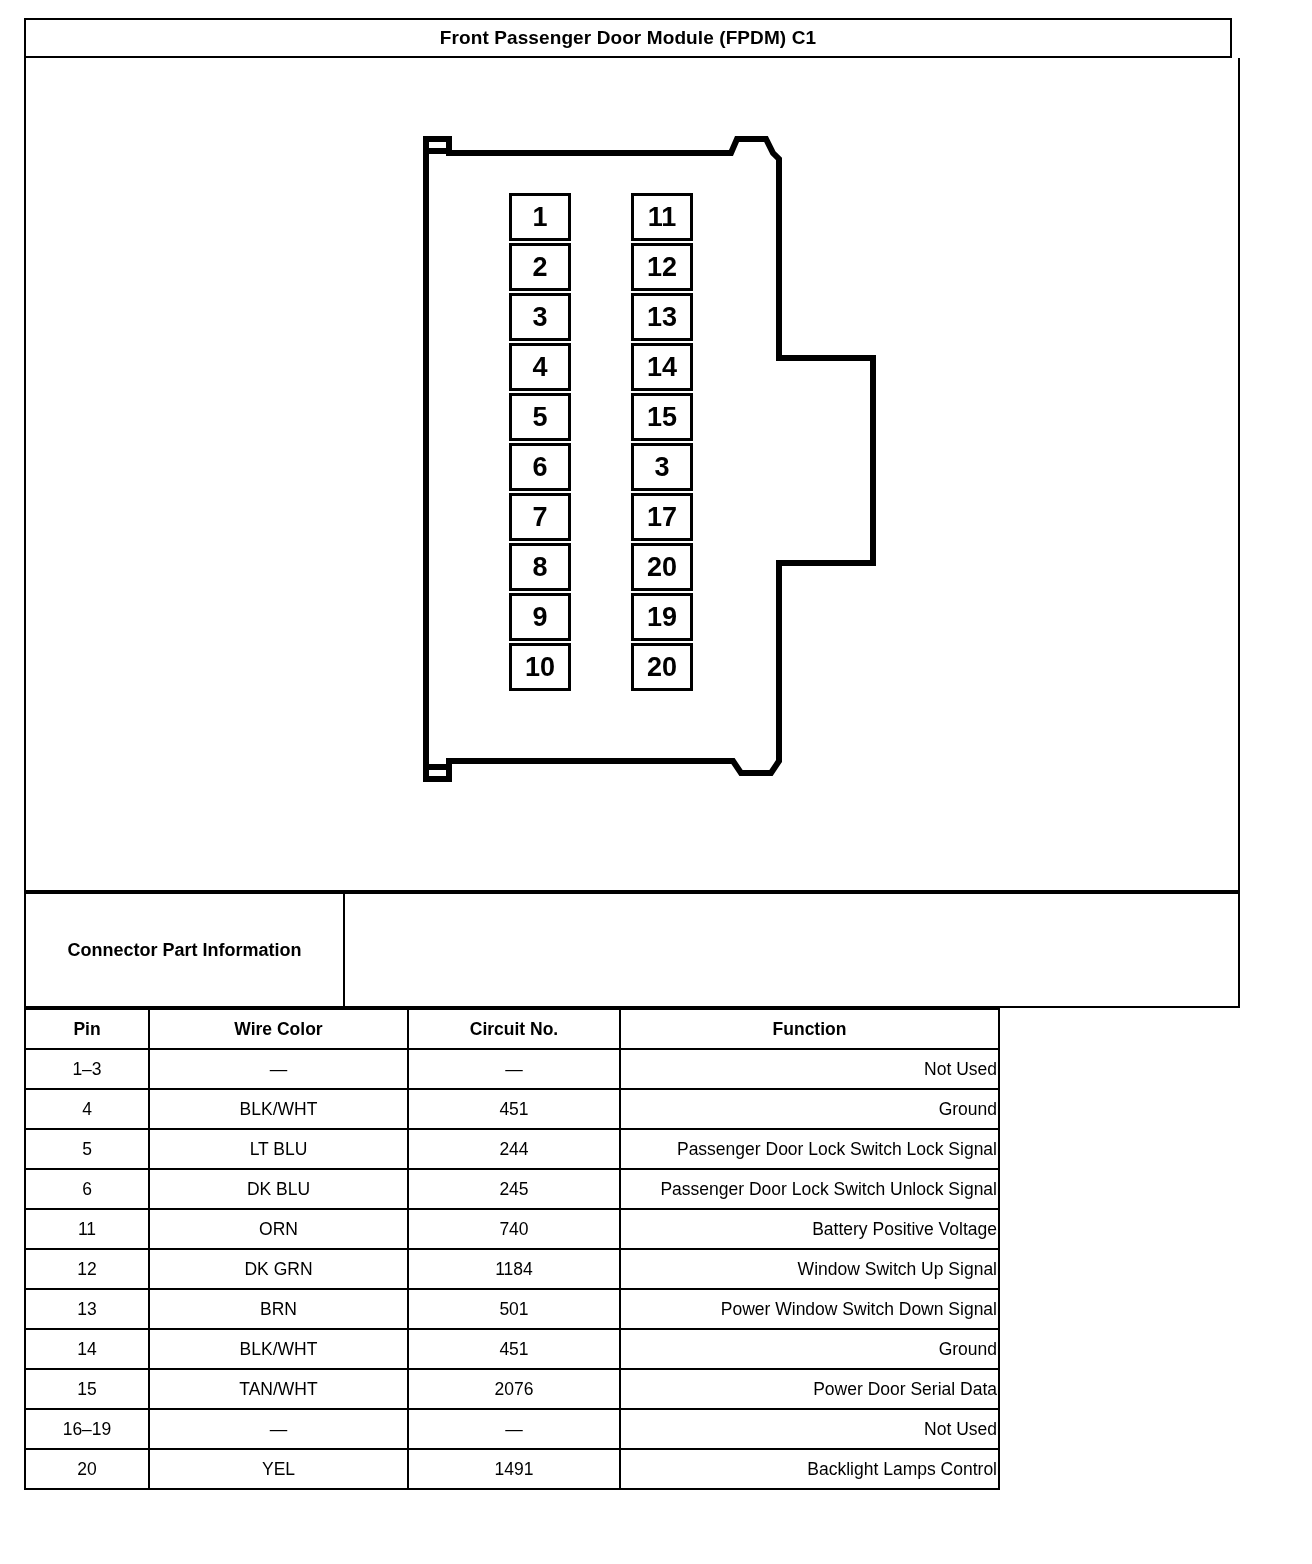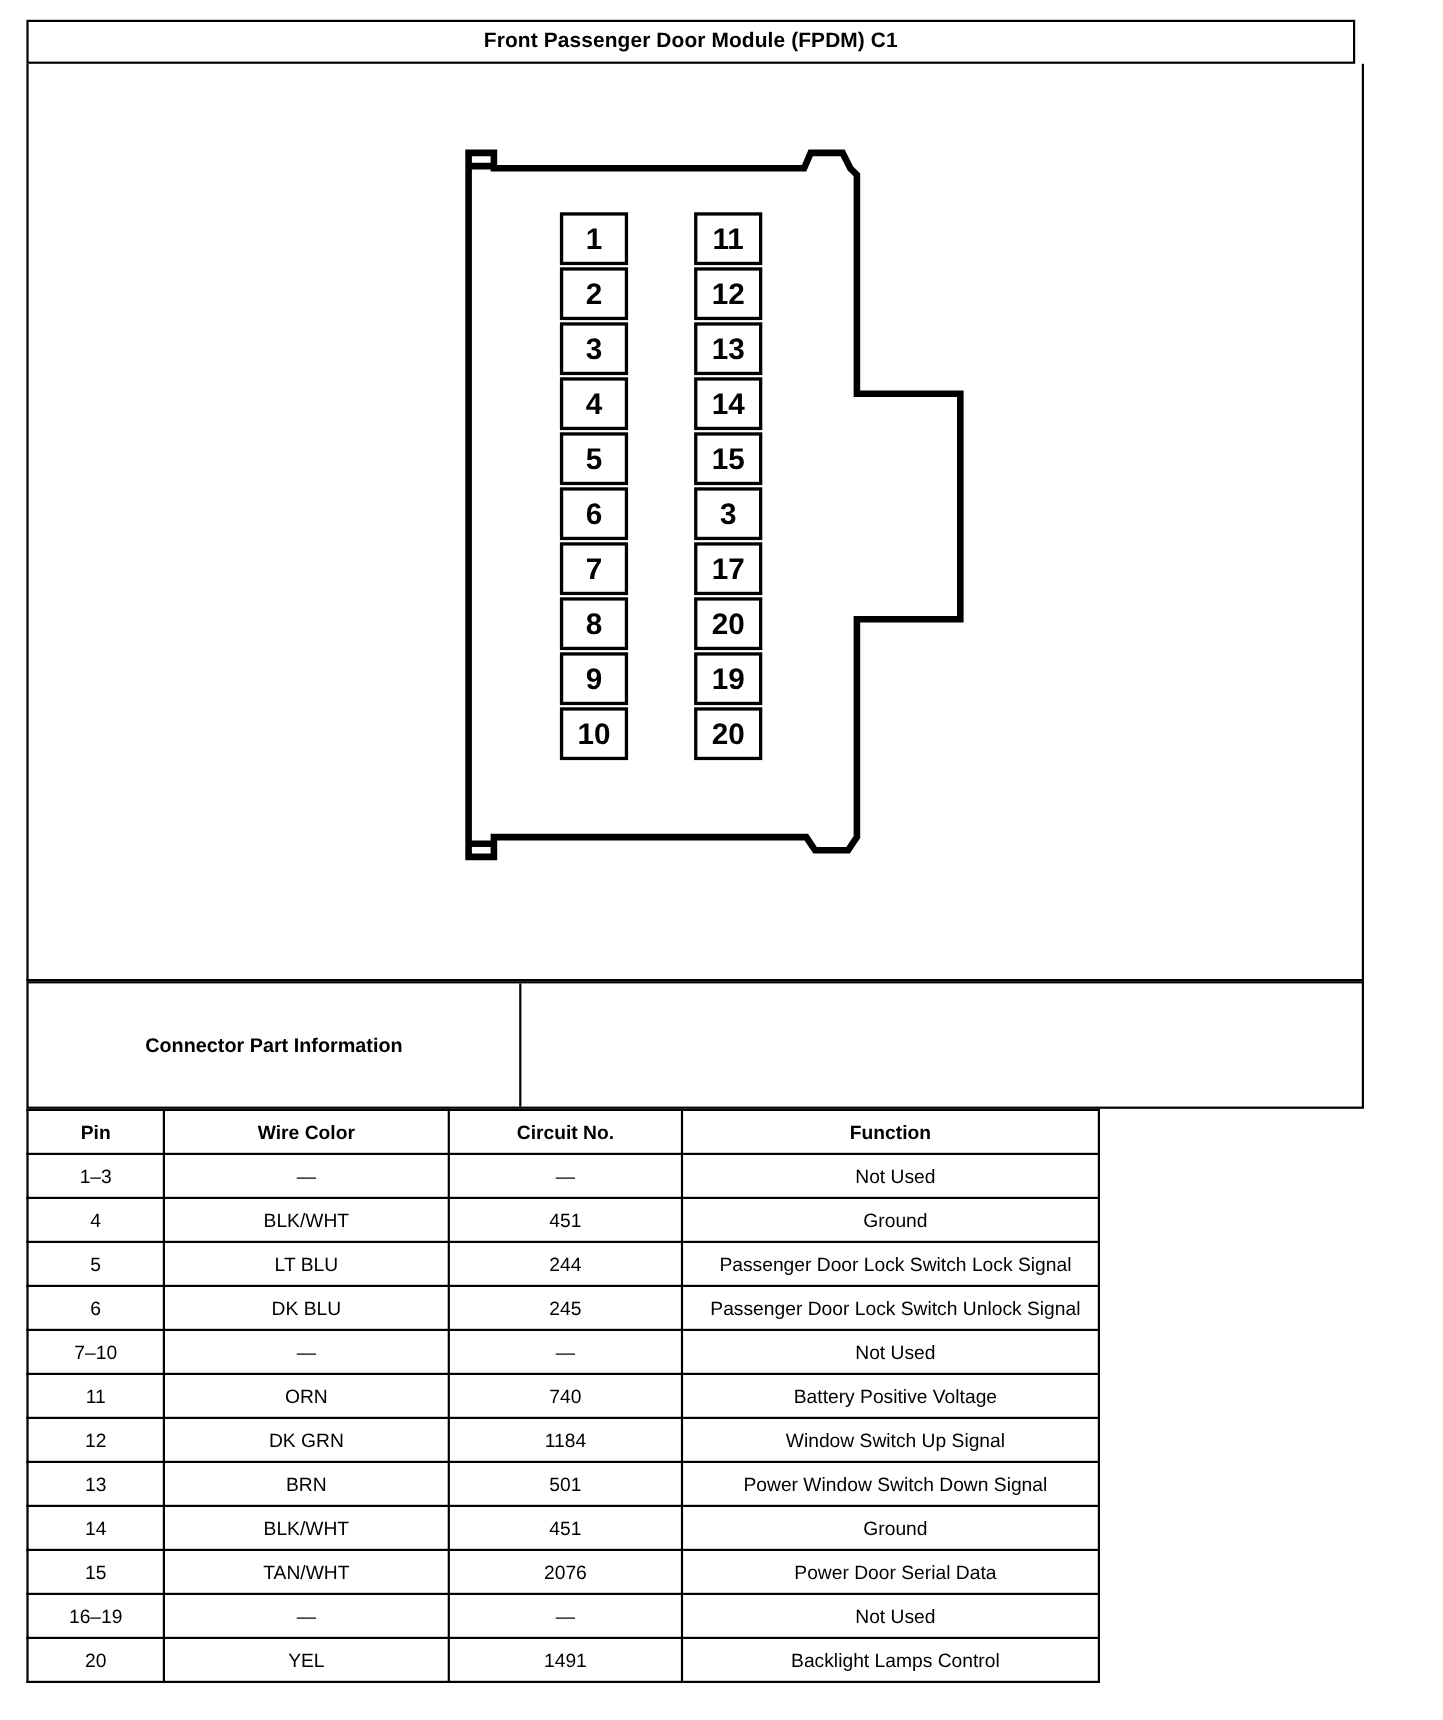--- a/index.html
+++ b/index.html
@@ -97,7 +97,7 @@
     display: flex;
   }
   .cpi-label {
-    width: 448px;
+    width: 319px;
     border-right: 2px solid #000;
     box-sizing: border-box;
     display: flex;

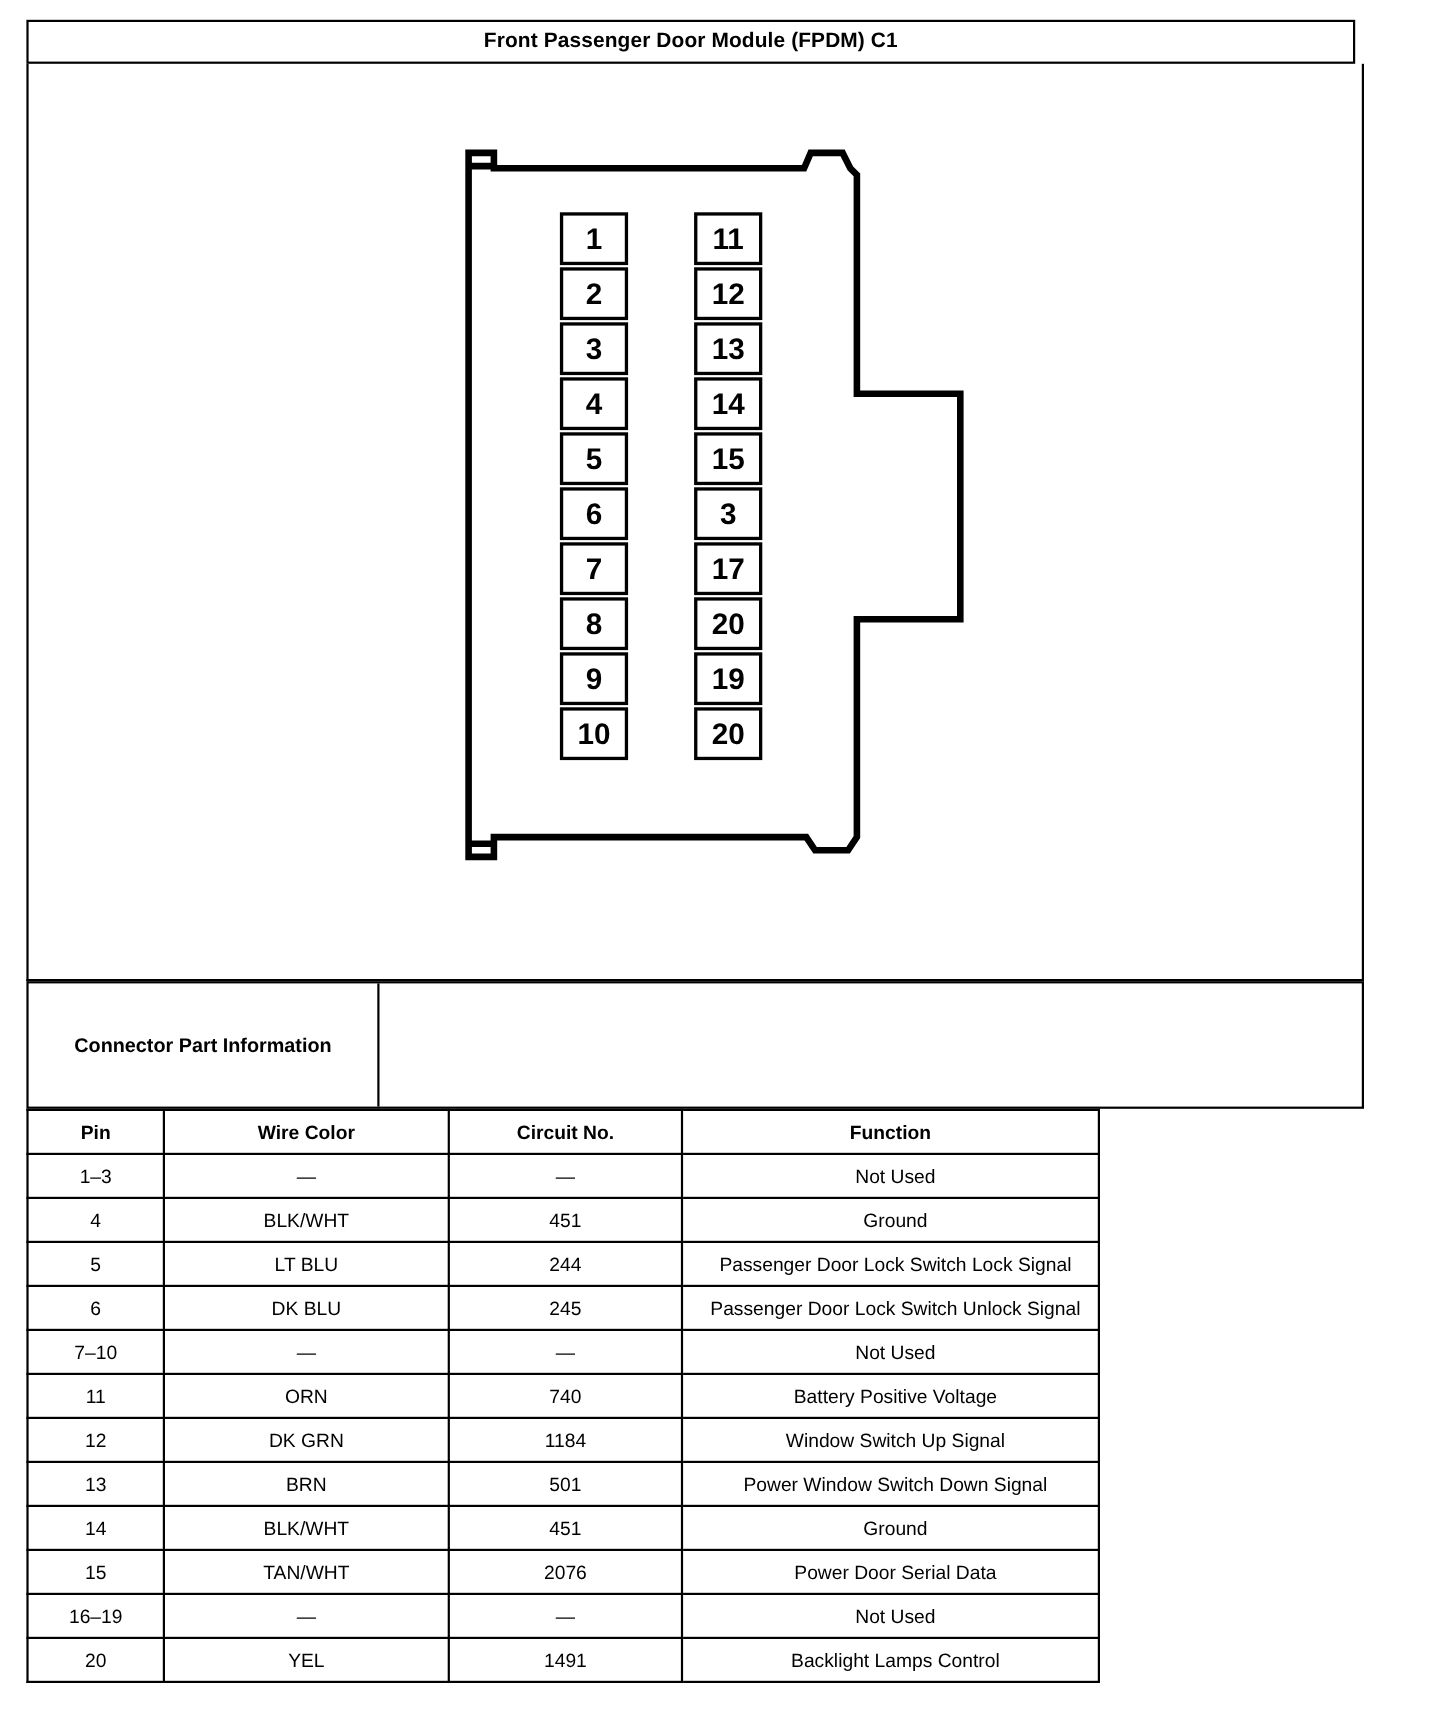--- a/index.html
+++ b/index.html
@@ -147,7 +147,7 @@
     text-align: center;
   }
   .pin-table td.c-func {
-    text-align: center;
+    text-align: right;
     padding-left: 10px;
   }
   .col-pin     { width: 124px; }

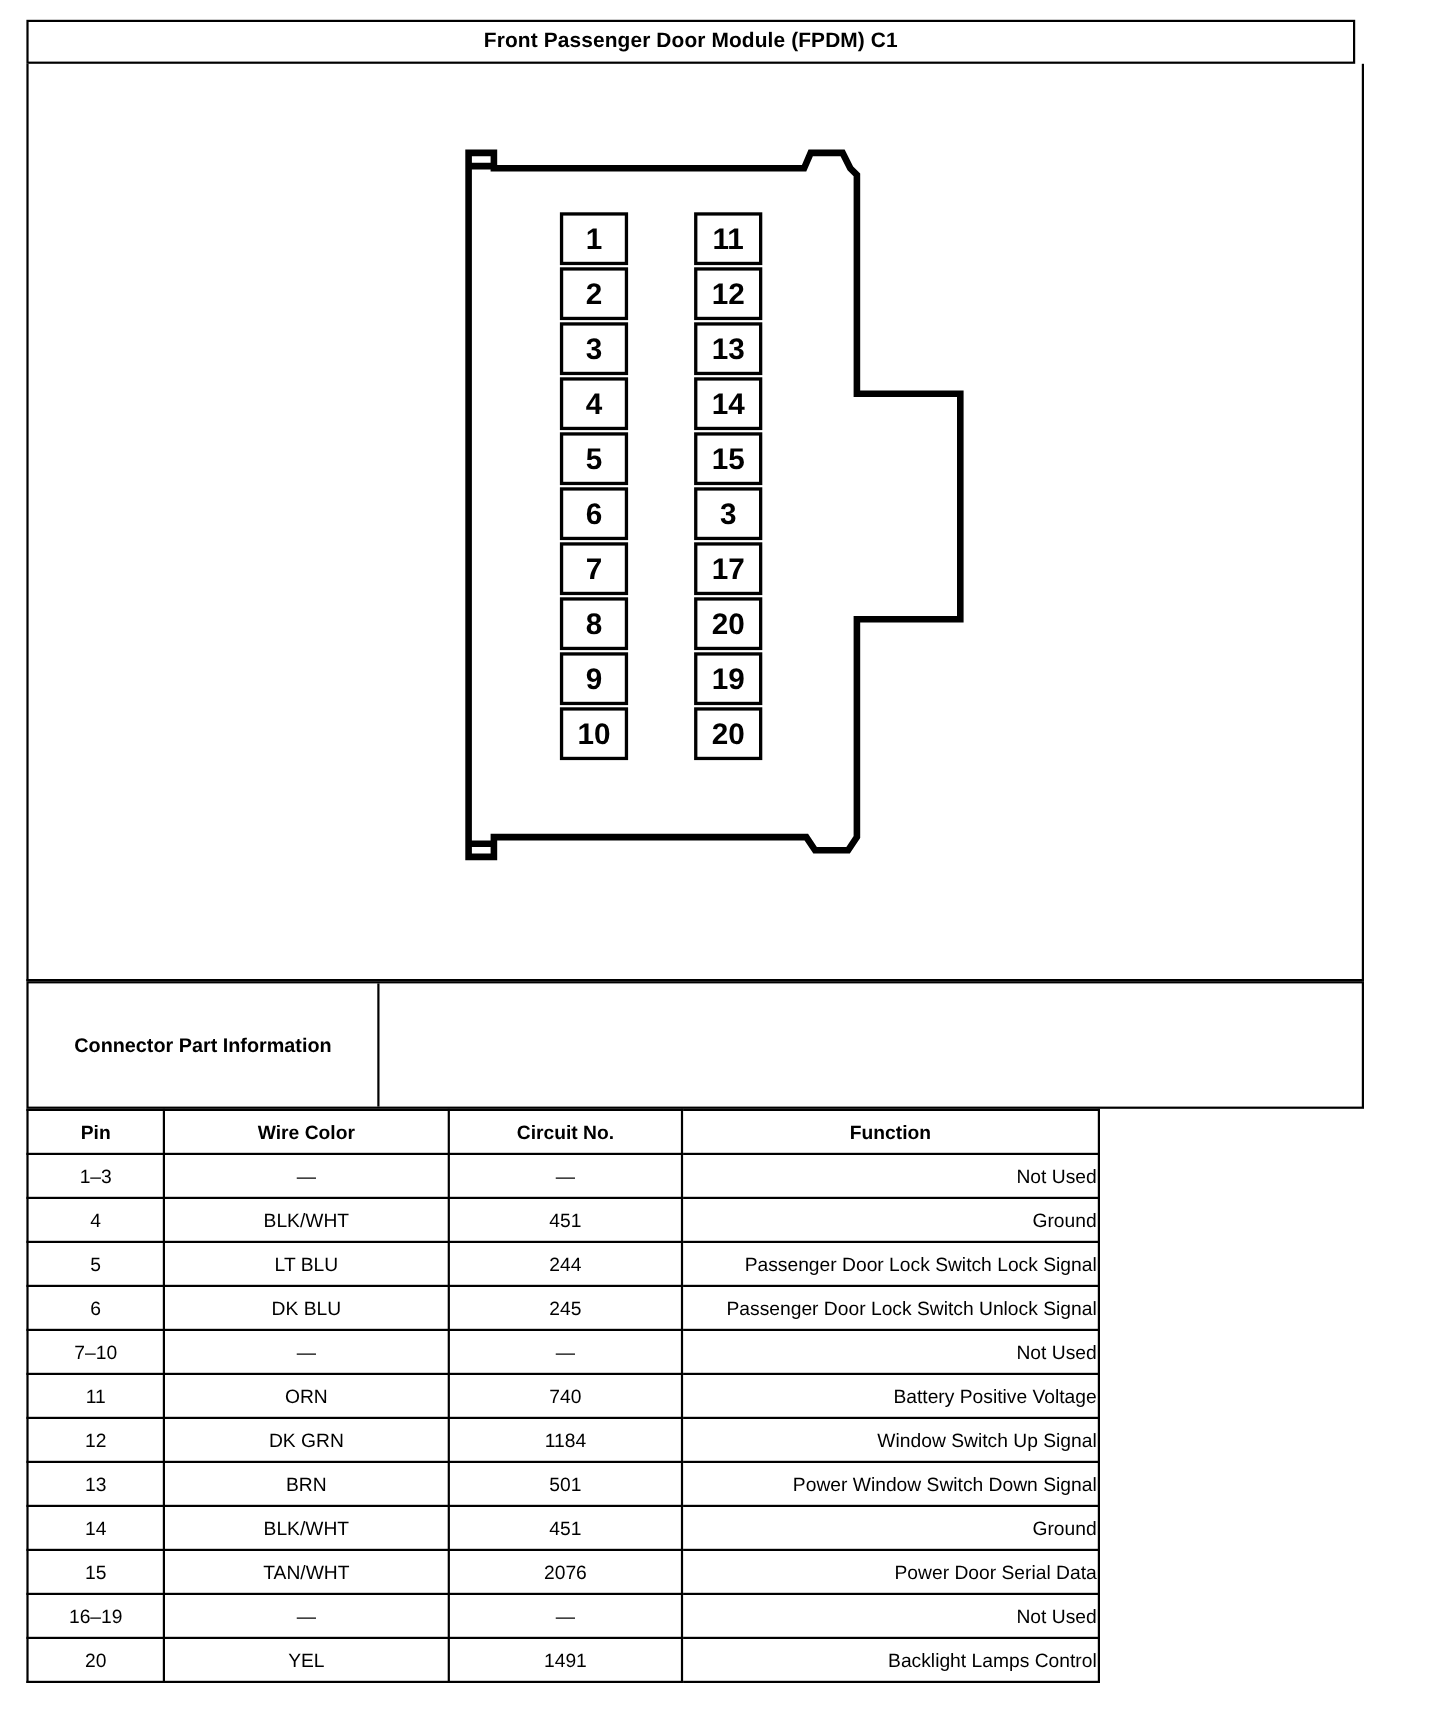--- a/index.html
+++ b/index.html
@@ -267,12 +267,6 @@
         <td class="c-func">Passenger Door Lock Switch Unlock Signal</td>
       </tr>
       <tr>
-        <td class="c-pin">7–10</td>
-        <td class="c-color">—</td>
-        <td class="c-circuit">—</td>
-        <td class="c-func">Not Used</td>
-      </tr>
-      <tr>
         <td class="c-pin">11</td>
         <td class="c-color">ORN</td>
         <td class="c-circuit">740</td>

